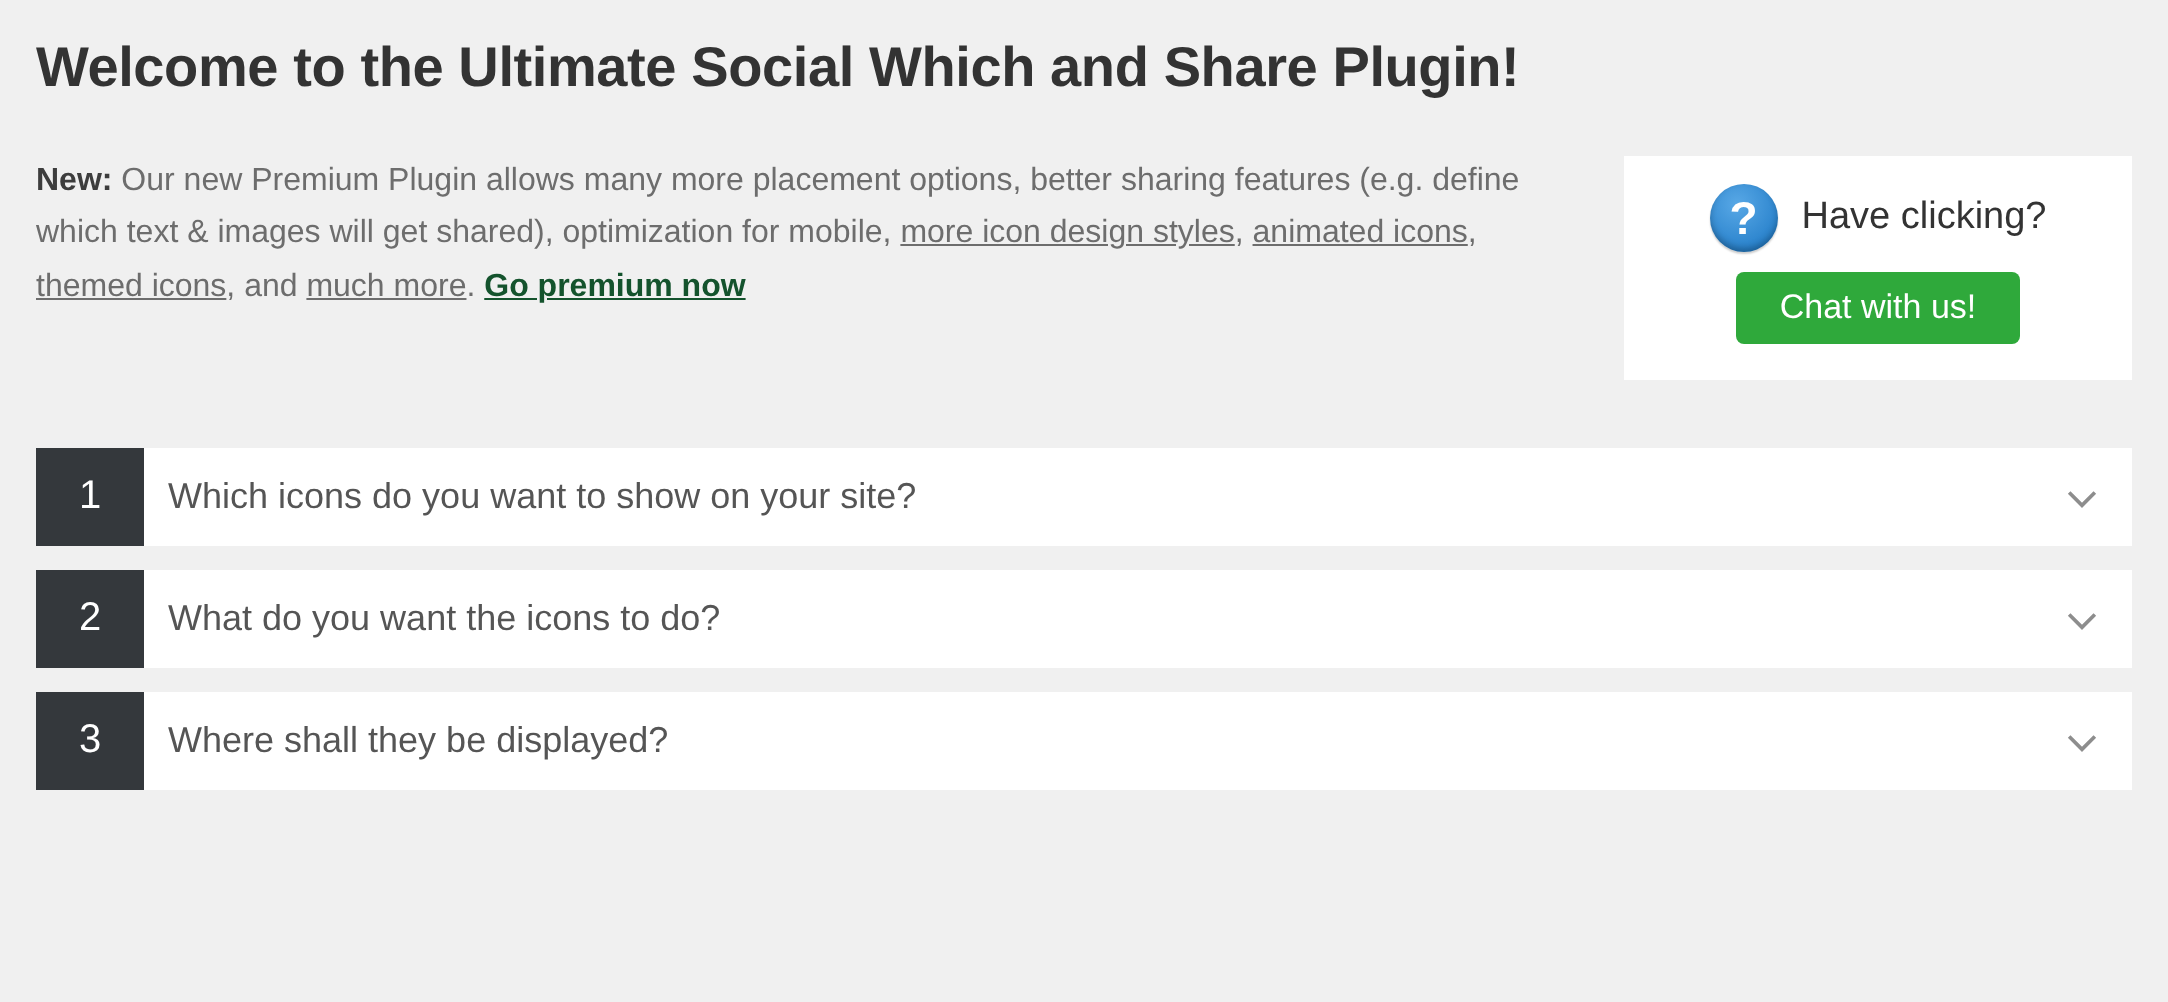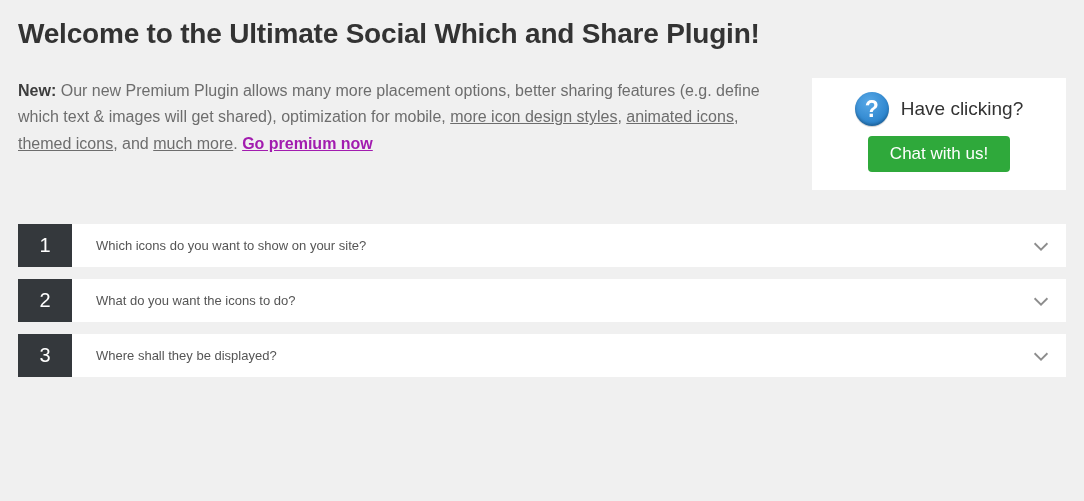--- a/index.html
+++ b/index.html
@@ -35,7 +35,7 @@
       text-decoration: underline;
     }
     .copy a.u-strong {
-      color: #a21caf;
+      color: #14532d;
       text-decoration: underline;
       font-weight: 700;
     }

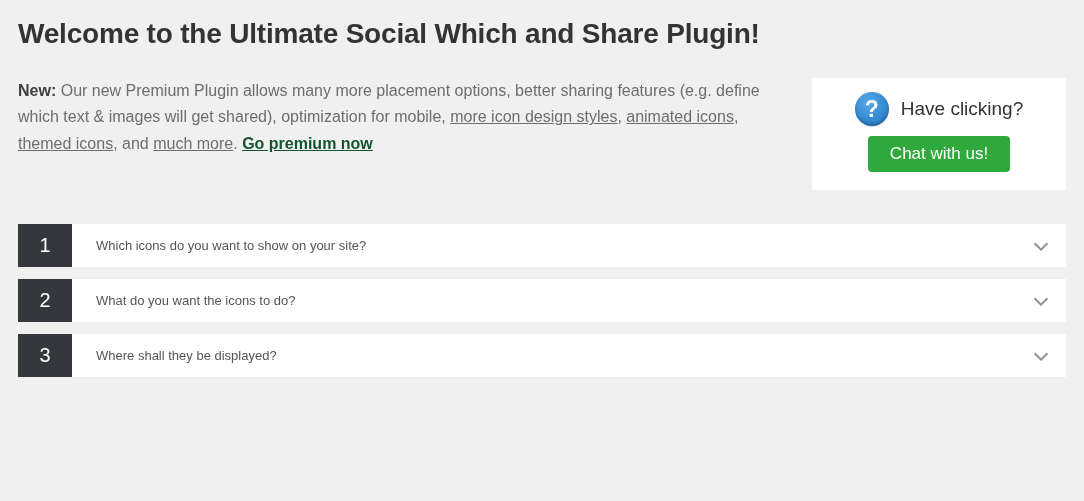--- a/index.html
+++ b/index.html
@@ -99,8 +99,8 @@
     }
     .acc-label {
       flex: 1;
-      padding: 14px 24px;
-      font-size: 13px;
+      padding: 14px 12px;
+      font-size: 18px;
       color: #555;
       display: flex;
       align-items: center;

